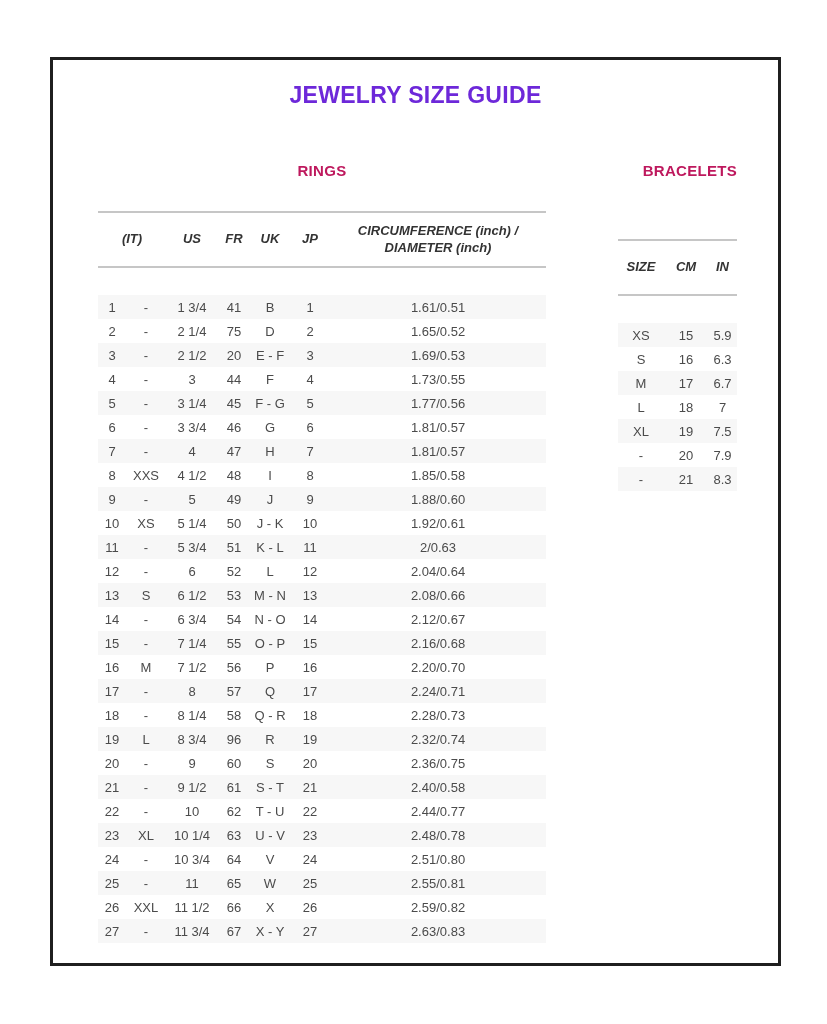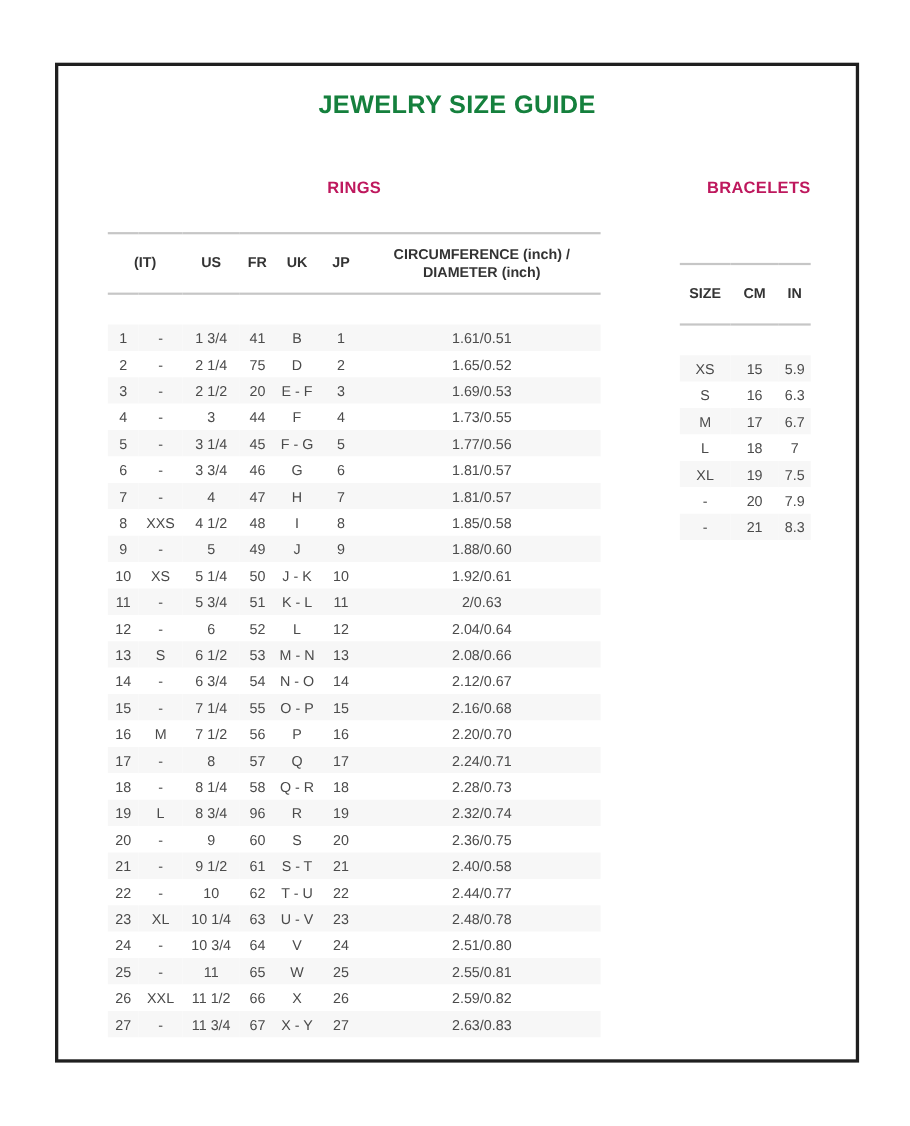--- a/index.html
+++ b/index.html
@@ -34,7 +34,7 @@
     text-align: center;
     font-size: 23px;
     font-weight: 700;
-    color: #15803d;
+    color: #6d28d9;
     letter-spacing: 0.3px;
   }
   .section-title {

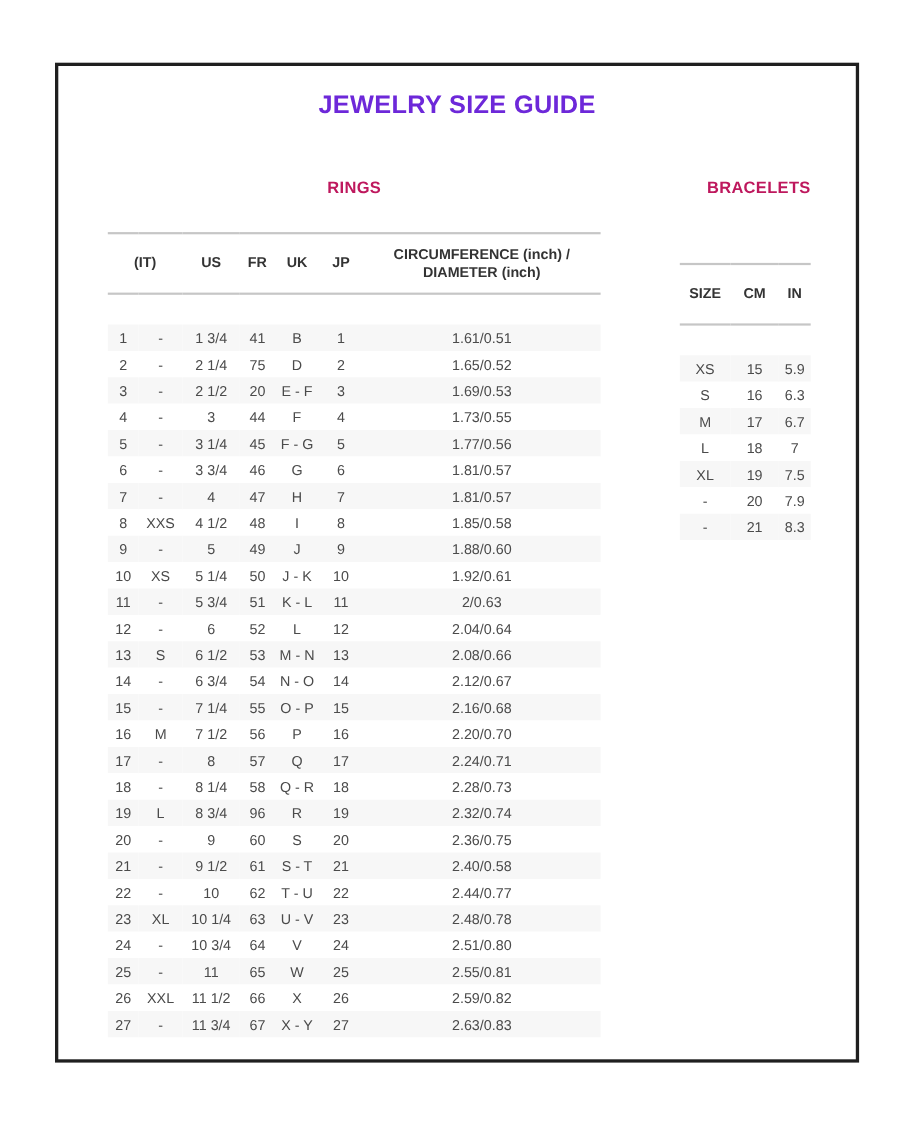--- a/index.html
+++ b/index.html
@@ -58,6 +58,7 @@
     top: 151px;
     border-top: 2px solid #c6c6c6;
     border-bottom: 2px solid #c6c6c6;
+    font-style: italic;
   }
   .rings-table { left: 45px; width: 448px; }
   .bracelets-table { left: 565px; width: 119px; margin-top: 28px; }

